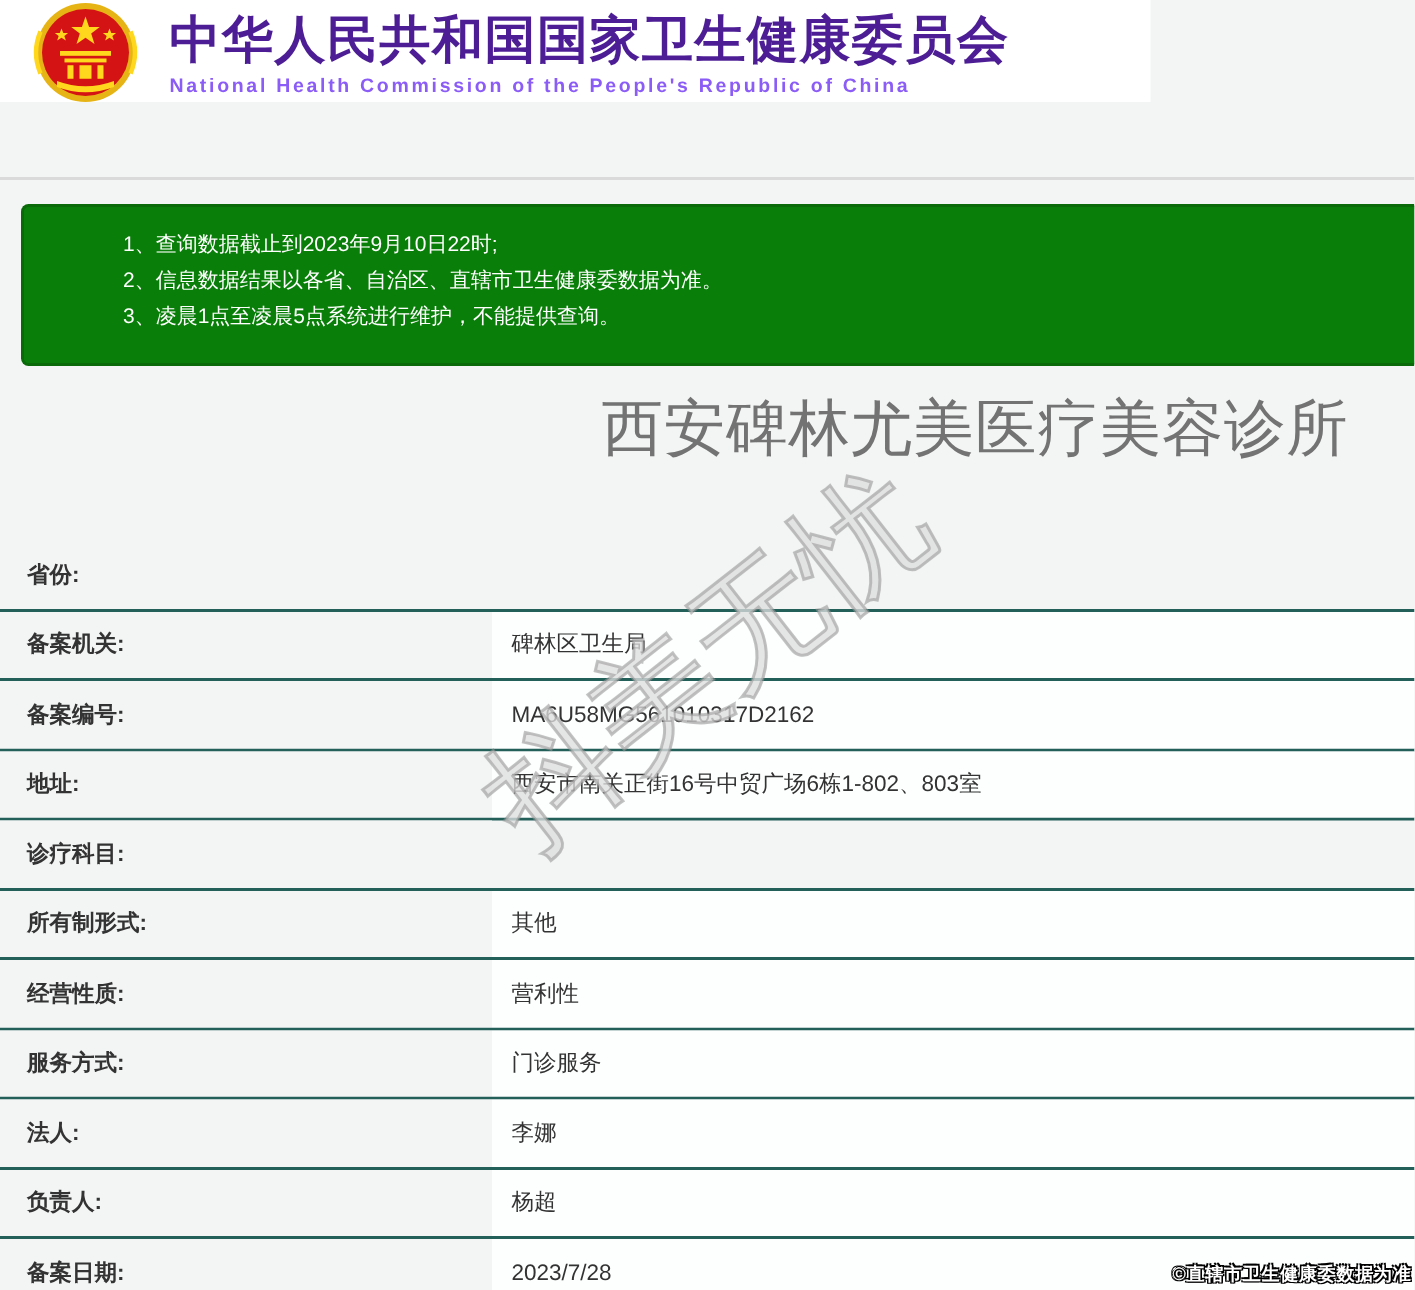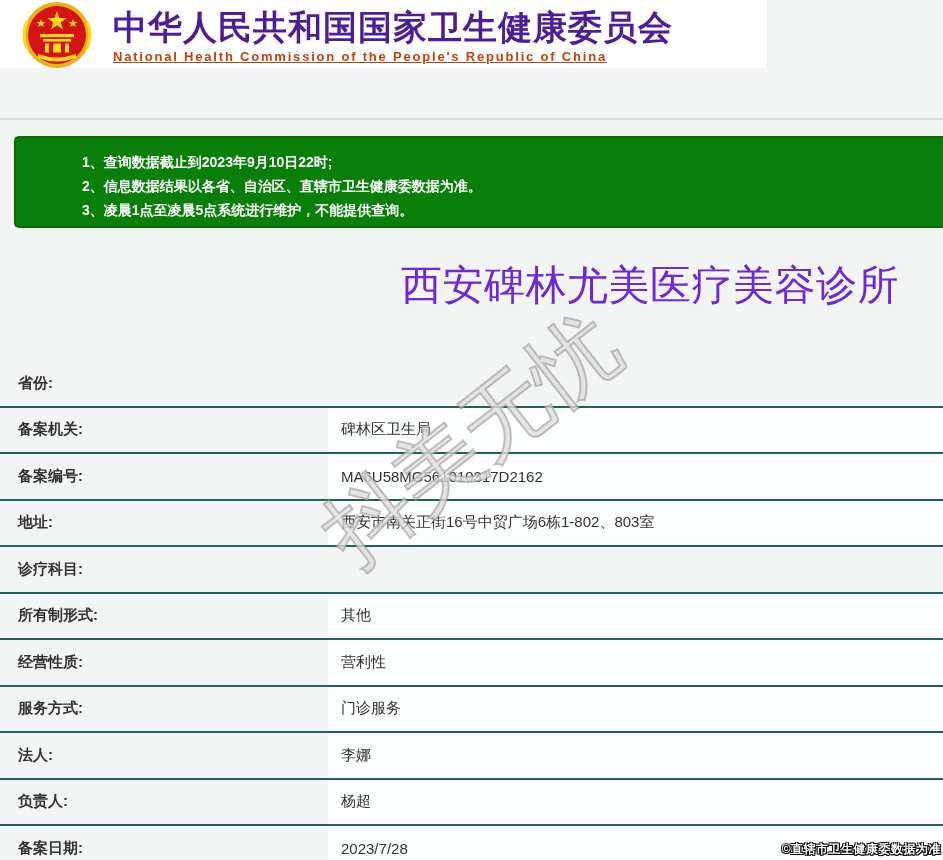--- a/index.html
+++ b/index.html
@@ -44,11 +44,10 @@
   .header-title-en {
     font-size: 13px;
     font-weight: bold;
-    color: #c2410c;
+    color: #8b5cf6;
     letter-spacing: 1.8px;
     line-height: 18px;
     margin-top: 1px;
-    text-decoration: underline;
   }
   .header-divider {
     position: absolute;

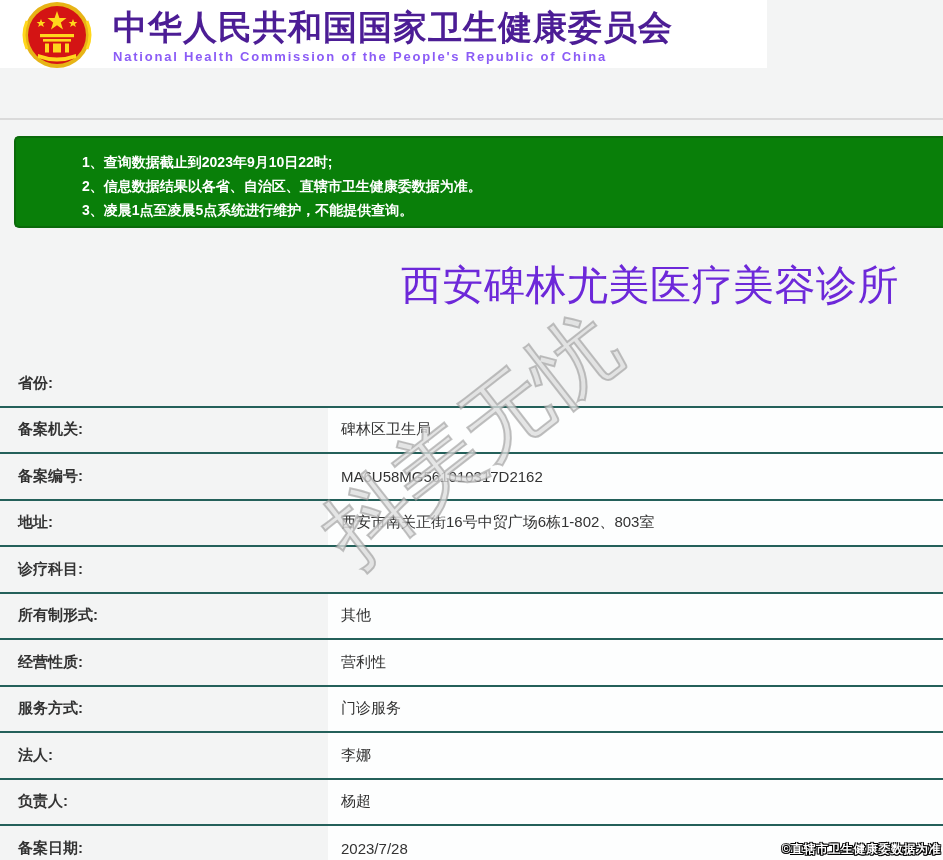--- a/index.html
+++ b/index.html
@@ -60,13 +60,12 @@
   .notice-box {
     position: absolute;
     top: 136px; left: 14px; right: 0;
-    height: 92px;
+    height: 108px;
     background: #097f09;
     border: 2px solid #0a6a0a;
     border-right: none;
     border-radius: 5px 0 0 5px;
     padding: 12px 10px 0 66px;
-    font-weight: bold;
   }
   .notice-line {
     color: #ffffff;

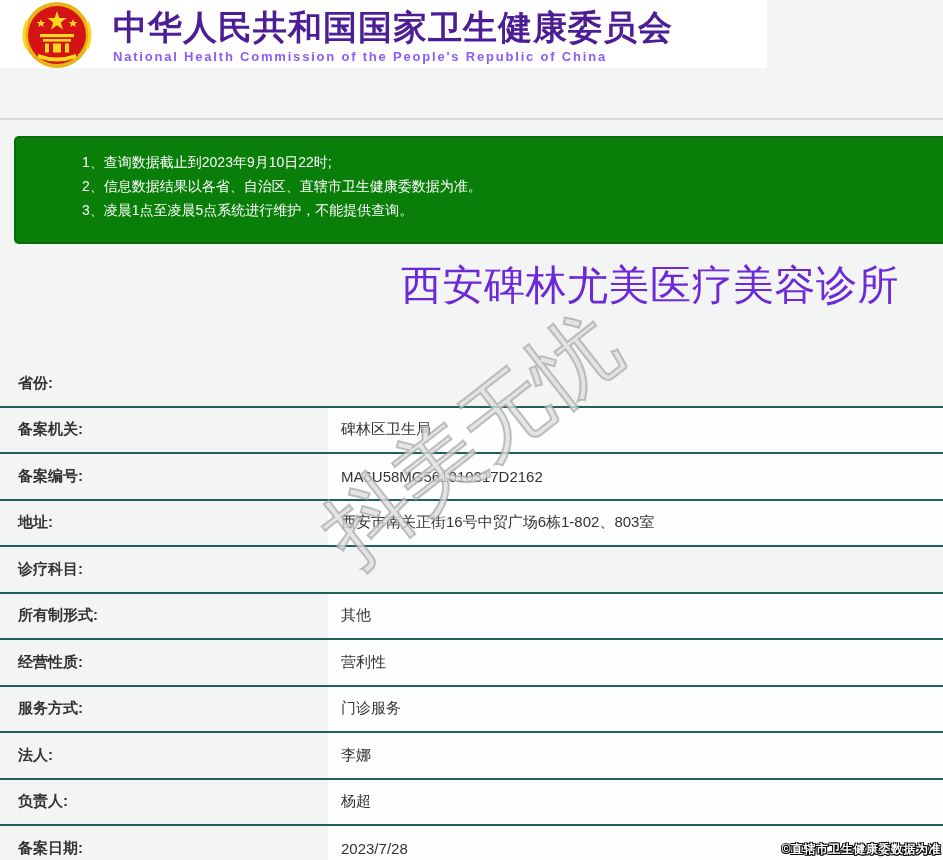--- a/index.html
+++ b/index.html
@@ -81,7 +81,7 @@
     top: 258px; right: 44px;
     font-size: 41px;
     font-weight: 400;
-    color: #6d28d9;
+    color: #737373;
     letter-spacing: 0.5px;
     white-space: nowrap;
   }

